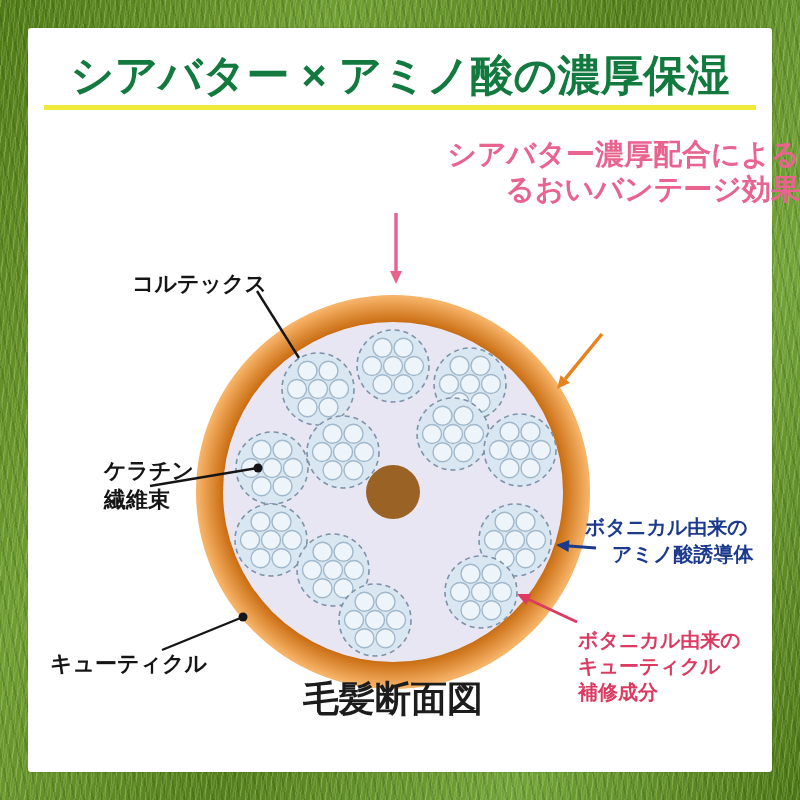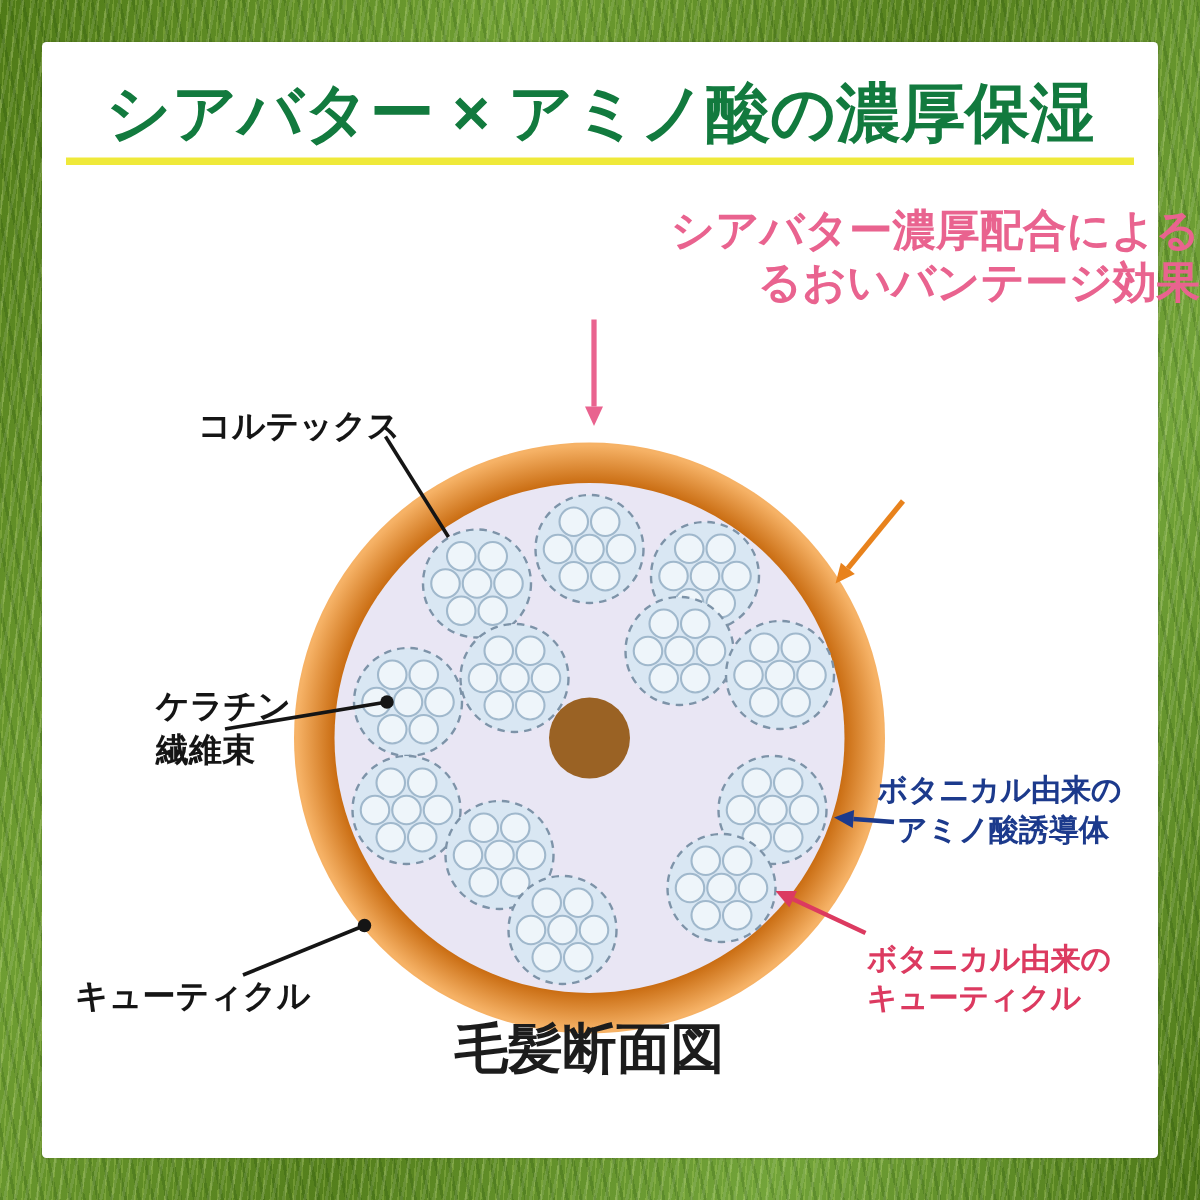--- a/index.html
+++ b/index.html
@@ -38,7 +38,7 @@
   .lbl-cuticle{left:50px;top:649px;font-size:22px;color:var(--black,#111);}
   .lbl-coldpress{left:567px;top:286px;font-size:24px;line-height:31px;color:var(--orange,#e8821c);}
   .lbl-amino{left:585px;top:514px;font-size:20px;line-height:27px;color:var(--navy,#1c3a8c);}
-  .lbl-amino .indent{margin-left:13px;}
+  .lbl-amino .indent{margin-left:27px;}
   .lbl-repair{left:578px;top:627px;font-size:20px;line-height:26px;color:var(--red,#dc3a60);}
   .caption{
     position:absolute;left:193px;top:675px;width:400px;text-align:center;

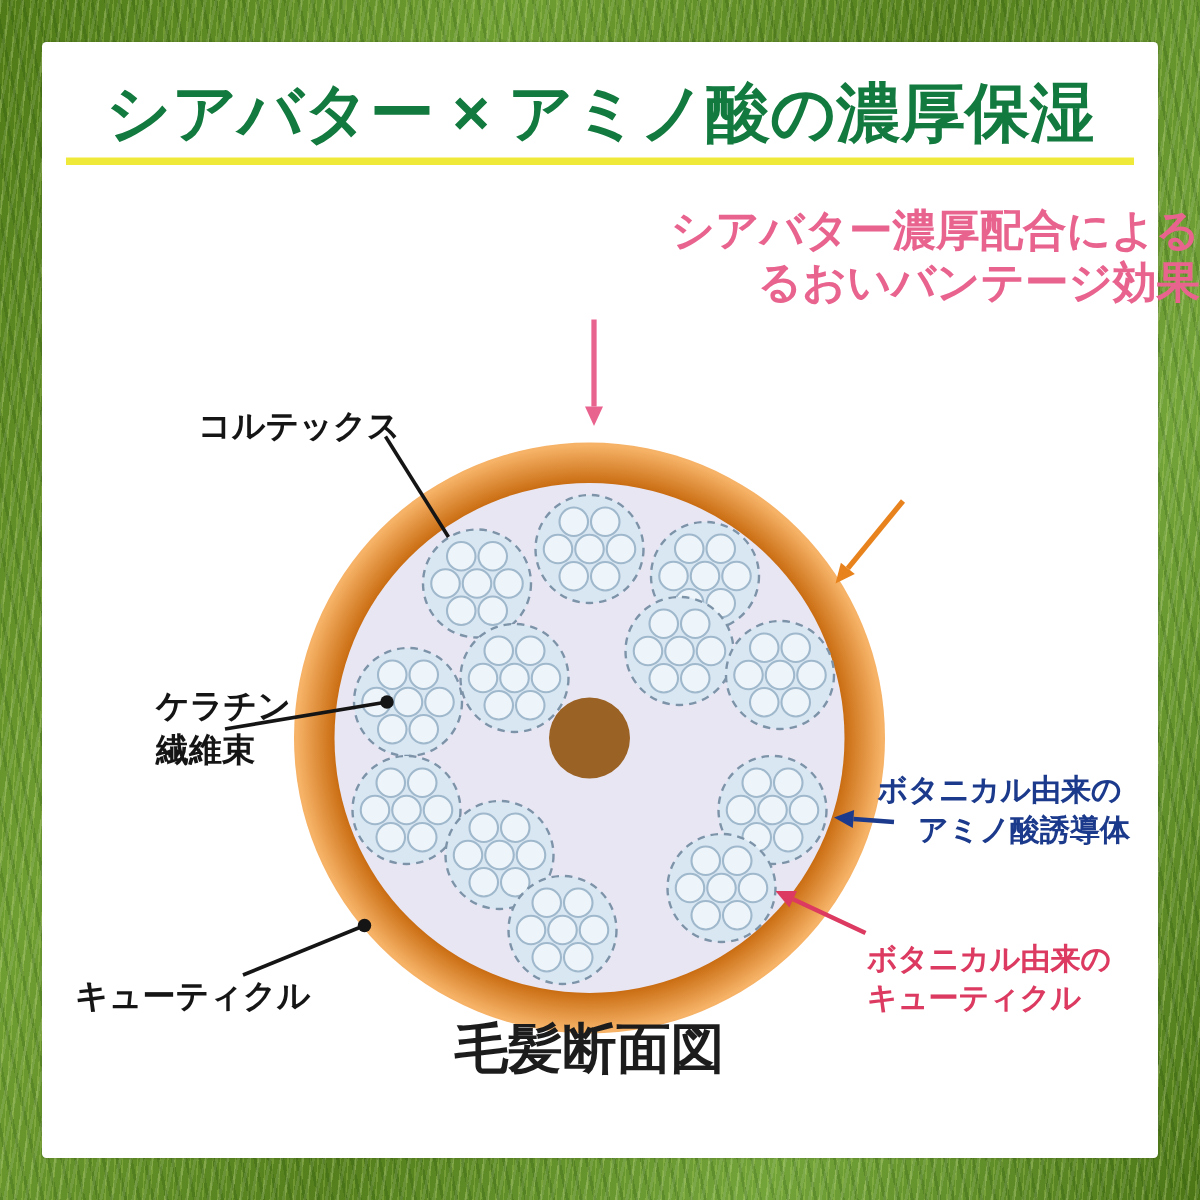--- a/index.html
+++ b/index.html
@@ -200,6 +200,7 @@
   <div class="lbl lbl-repair">
     <div>ボタニカル由来の</div>
     <div>キューティクル</div>
+    <div>補修成分</div>
   </div>
 
   <div class="caption">毛髪断面図</div>

